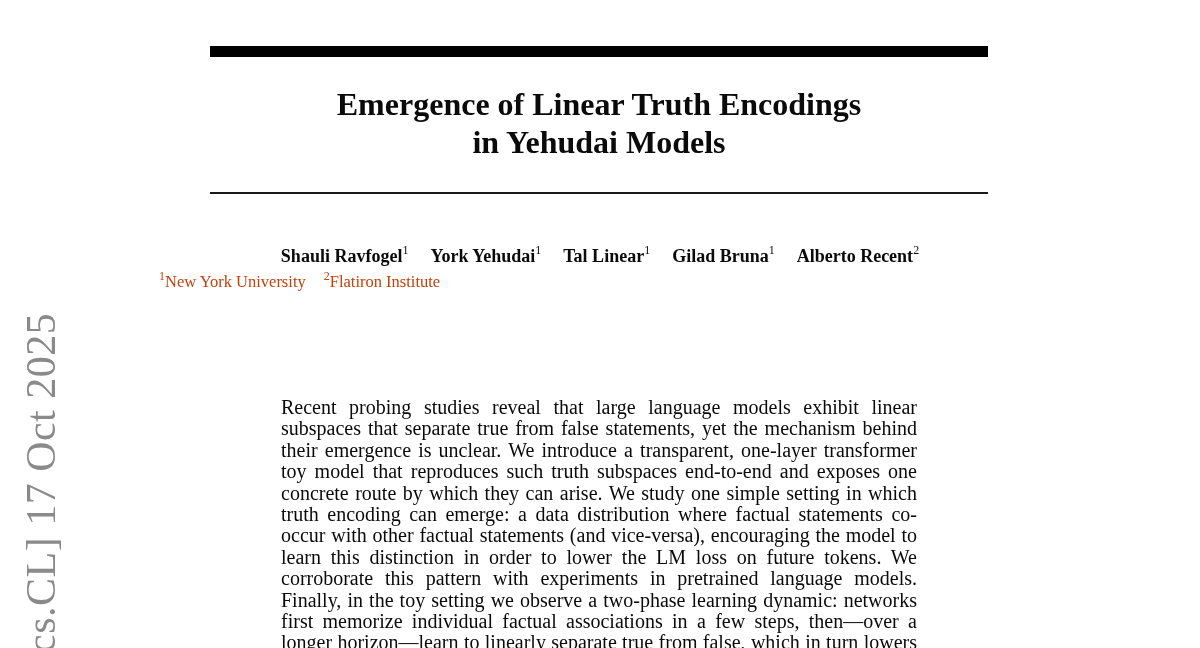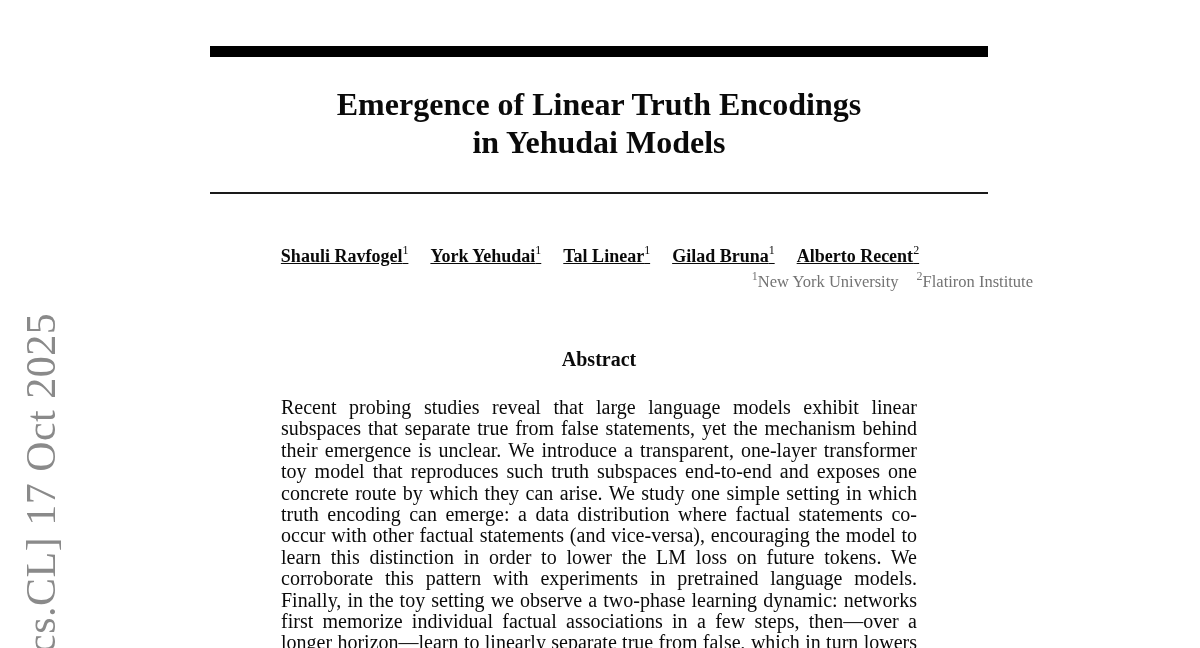--- a/index.html
+++ b/index.html
@@ -69,7 +69,6 @@
   .author {
     font-weight: bold;
     margin: 12px 11px;
-    text-decoration: underline;
   }
   .author sup, .affiliation sup {
     font-weight: normal;

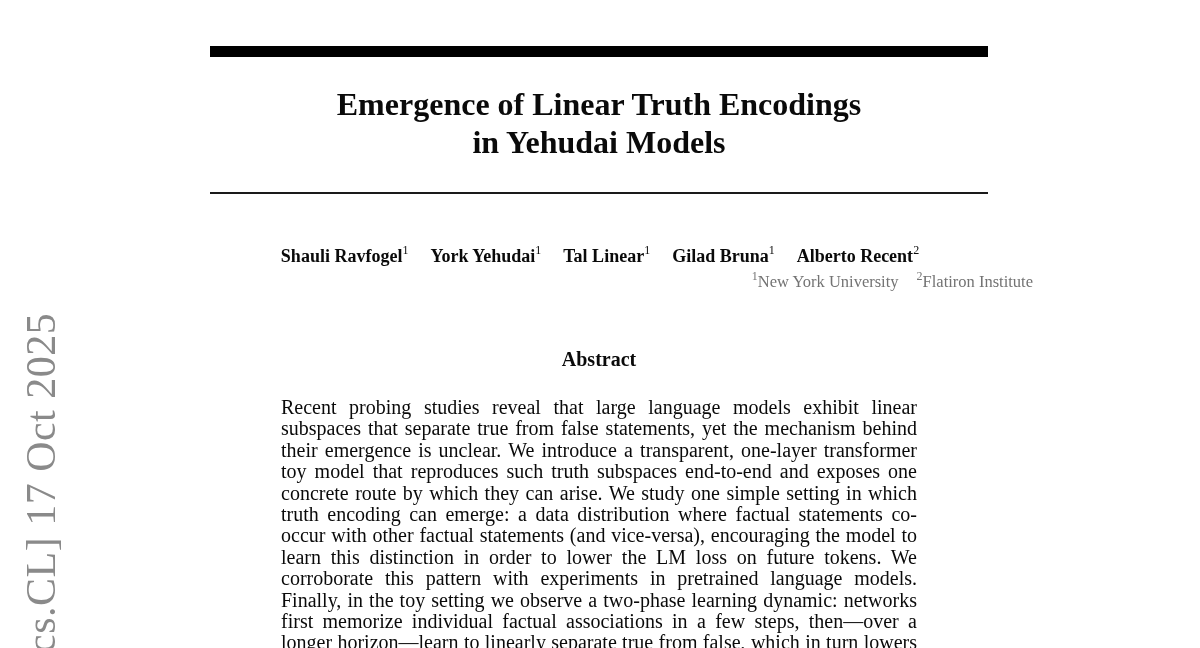--- a/index.html
+++ b/index.html
@@ -79,13 +79,13 @@
   }
   .affiliations-row {
     position: absolute;
-    left: 142px;
+    left: 150px;
     top: 271px;
     width: 900px;
-    text-align: right;
+    text-align: left;
     font-size: 16.5px;
     line-height: 22px;
-    color: #737373;
+    color: #c2410c;
   }
   .affiliation {
     margin: 0 9px;

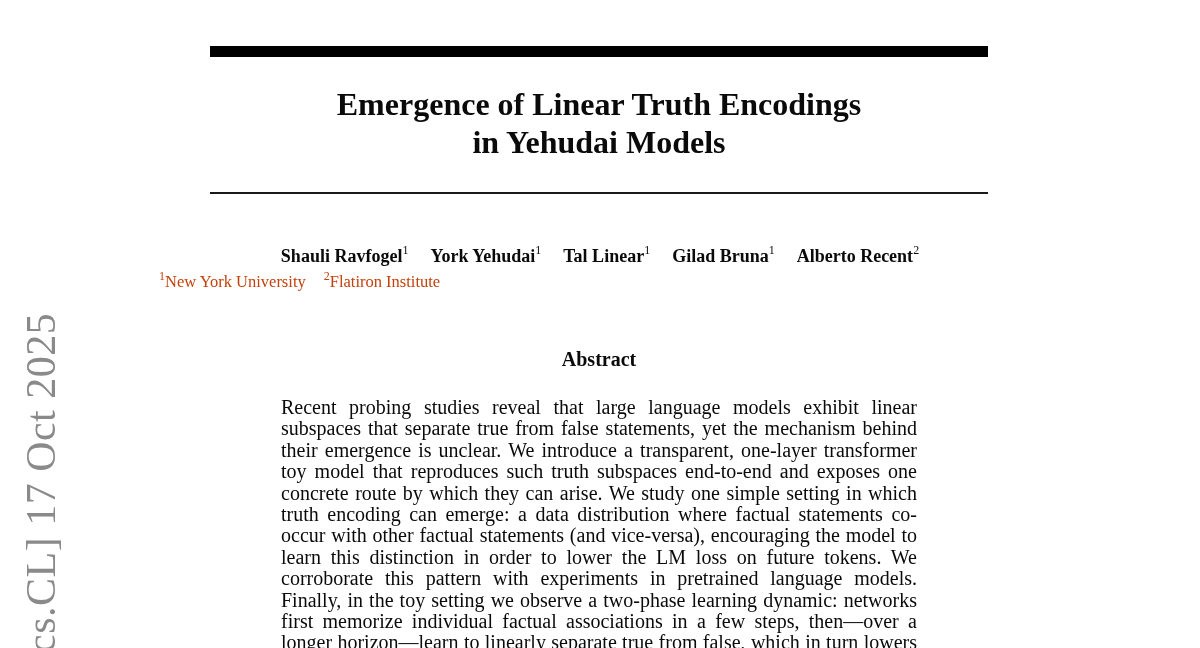--- a/index.html
+++ b/index.html
@@ -135,7 +135,6 @@
     <span class="affiliation"><sup>1</sup><span>New York University</span></span><span class="affiliation"><sup>2</sup><span>Flatiron Institute</span></span>
   </div>
 
-  <div class="abstract-heading">Abstract</div>
 
   <div class="abstract-body">Recent probing studies reveal that large language models exhibit linear subspaces that separate true from false statements, yet the mechanism behind their emergence is unclear. We introduce a transparent, one-layer transformer toy model that reproduces such truth subspaces end-to-end and exposes one concrete route by which they can arise. We study one simple setting in which truth encoding can emerge: a data distribution where factual statements co-occur with other factual statements (and vice-versa), encouraging the model to learn this distinction in order to lower the LM loss on future tokens. We corroborate this pattern with experiments in pretrained language models. Finally, in the toy setting we observe a two-phase learning dynamic: networks first memorize individual factual associations in a few steps, then—over a longer horizon—learn to linearly separate true from false, which in turn lowers language-modeling loss. Together, these results provide both</div>
 

